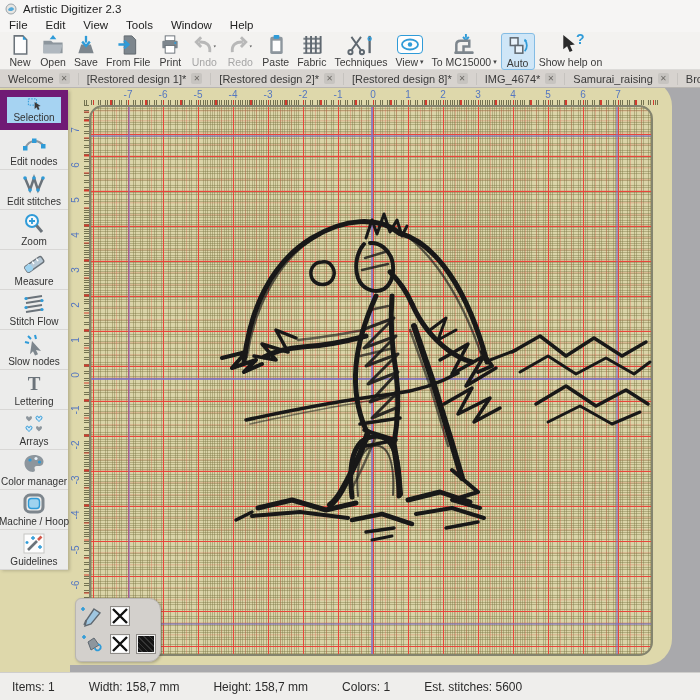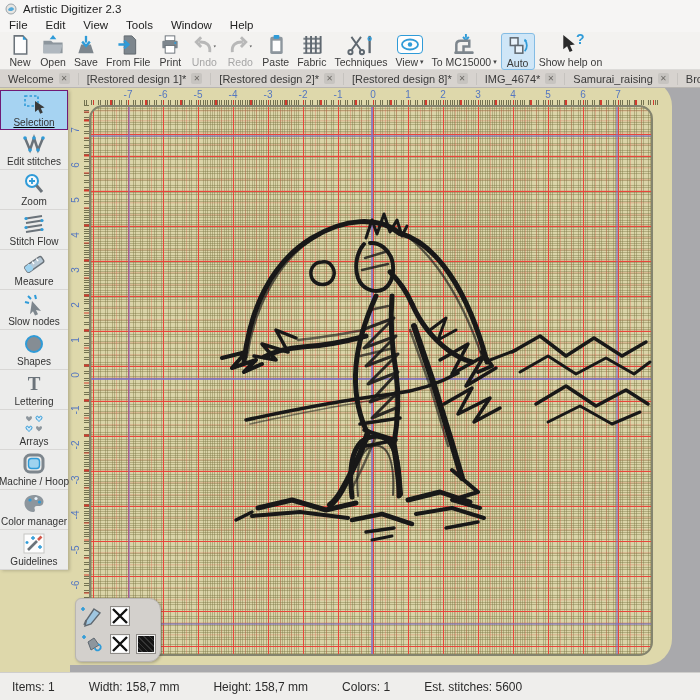--- a/index.html
+++ b/index.html
@@ -24,7 +24,7 @@
   .sidebar { position:absolute; left:0; top:2px; width:68px; background:#ececeb; box-shadow:2px 1px 3px rgba(0,0,0,.18); z-index:30; }
   .sitem { height:40px; display:flex; flex-direction:column; align-items:center; justify-content:center; border-bottom:1px solid #d8d7d5; background:#ececeb; }
   .sitem .slabel { font-size:10px; color:#333; white-space:nowrap; line-height:11px; }
-  .sitem.active { background:#a6d3f2; border:1px solid #701a75;text-decoration:underline; }
+  .sitem.active { background:#a6d3f2; border:7px solid #701a75; }
   
   .canvas { position:absolute; left:70px; top:0; right:0; bottom:0; background:#a9a9ac; overflow:hidden; }
   .page { position:absolute; left:-30px; top:-8px; width:632px; height:585px; background:#ded8ab; border-radius:0 26px 26px 0; }

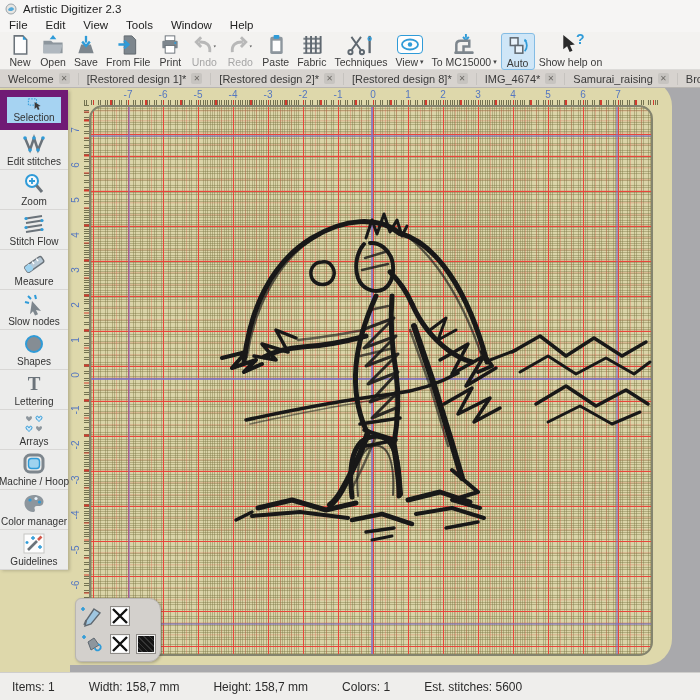--- a/index.html
+++ b/index.html
@@ -428,6 +428,15 @@
     </div>
     <div class="sitem">
       <svg width="26" height="24" viewBox="0 0 26 24">
+          <path d="M4,16 C9,7 17,7 23,14" fill="none" stroke="#8d969d" stroke-width="2"></path>
+          <rect x="2" y="14" width="4.5" height="4.5" fill="#2f9bd8"></rect>
+          <rect x="11" y="6.5" width="4.5" height="4.5" fill="#2f9bd8"></rect>
+          <rect x="20" y="12" width="4.5" height="4.5" fill="#2f9bd8"></rect>
+        </svg>
+      <span class="slabel">Edit nodes</span>
+    </div>
+    <div class="sitem">
+      <svg width="26" height="24" viewBox="0 0 26 24">
           <path d="M4,6 L9,18 L13,6 L17,18 L22,6" fill="none" stroke="#6b737a" stroke-width="2.5"></path>
           <g fill="#2f9bd8">
             <circle cx="4" cy="6" r="1.8"></circle>

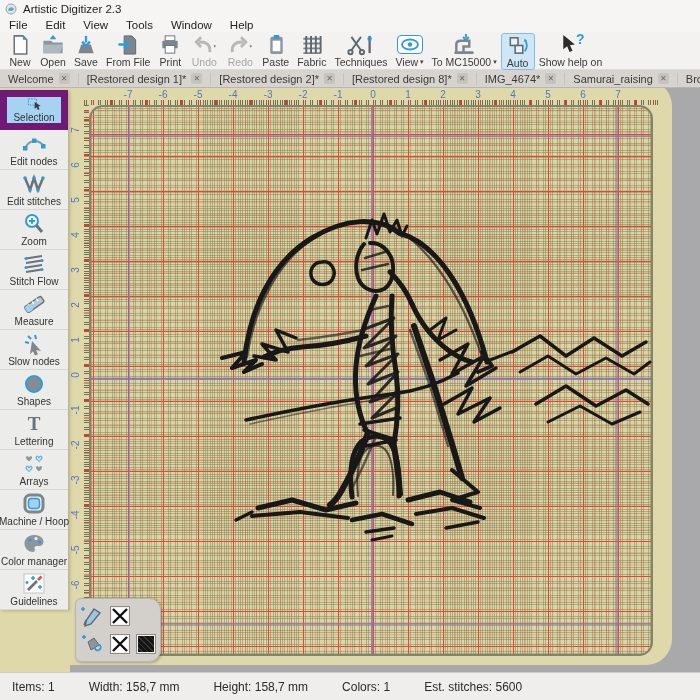--- a/index.html
+++ b/index.html
@@ -458,6 +458,16 @@
     </div>
     <div class="sitem">
       <svg width="26" height="24" viewBox="0 0 26 24">
+          <g transform="rotate(-35 13 12)">
+            <rect x="3" y="9" width="20" height="7" rx="2" fill="#b8c9d6" stroke="#6b737a" stroke-width="1.4"></rect>
+            <path d="M8,9 v3 M13,9 v3 M18,9 v3" stroke="#fff" stroke-width="1.4"></path>
+            <rect x="3" y="9" width="7" height="7" rx="2" fill="#9fd3ef"></rect>
+          </g>
+        </svg>
+      <span class="slabel">Measure</span>
+    </div>
+    <div class="sitem">
+      <svg width="26" height="24" viewBox="0 0 26 24">
           <g stroke="#6b737a" stroke-width="2">
             <path d="M5,6.5 l16,-2.5"></path>
             <path d="M5,11 l16,-2.5"></path>
@@ -472,16 +482,6 @@
           </g>
         </svg>
       <span class="slabel">Stitch Flow</span>
-    </div>
-    <div class="sitem">
-      <svg width="26" height="24" viewBox="0 0 26 24">
-          <g transform="rotate(-35 13 12)">
-            <rect x="3" y="9" width="20" height="7" rx="2" fill="#b8c9d6" stroke="#6b737a" stroke-width="1.4"></rect>
-            <path d="M8,9 v3 M13,9 v3 M18,9 v3" stroke="#fff" stroke-width="1.4"></path>
-            <rect x="3" y="9" width="7" height="7" rx="2" fill="#9fd3ef"></rect>
-          </g>
-        </svg>
-      <span class="slabel">Measure</span>
     </div>
     <div class="sitem">
       <svg width="26" height="24" viewBox="0 0 26 24">

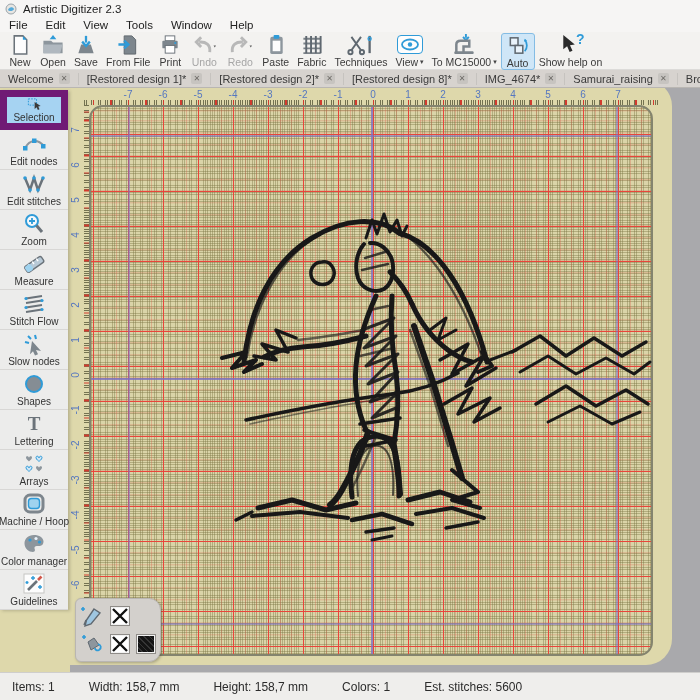--- a/index.html
+++ b/index.html
@@ -496,13 +496,6 @@
     </div>
     <div class="sitem">
       <svg width="26" height="24" viewBox="0 0 26 24">
-          <circle cx="13" cy="12" r="8" fill="#858d94"></circle>
-          <circle cx="13" cy="12" r="8" fill="none" stroke="#2f9bd8" stroke-width="2"></circle>
-        </svg>
-      <span class="slabel">Shapes</span>
-    </div>
-    <div class="sitem">
-      <svg width="26" height="24" viewBox="0 0 26 24">
           <text x="13" y="18" text-anchor="middle" font-family="Liberation Serif, serif" font-size="19" font-weight="bold" fill="#6b737a">T</text>
         </svg>
       <span class="slabel">Lettering</span>

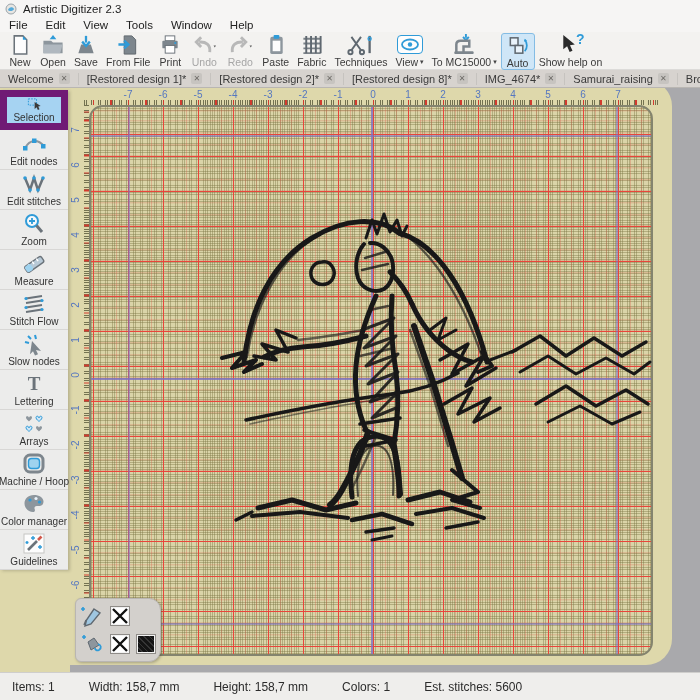--- a/index.html
+++ b/index.html
@@ -513,19 +513,19 @@
     </div>
     <div class="sitem">
       <svg width="26" height="24" viewBox="0 0 26 24">
-          <rect x="4" y="3" width="18" height="17" rx="5" fill="none" stroke="#7d868d" stroke-width="3"></rect>
-          <rect x="7.5" y="6.5" width="11" height="10" rx="3" fill="#9fd3ef" stroke="#2f9bd8" stroke-width="1.4"></rect>
-        </svg>
-      <span class="slabel">Machine / Hoop</span>
-    </div>
-    <div class="sitem">
-      <svg width="26" height="24" viewBox="0 0 26 24">
           <path d="M13,3 c-6,0 -9.5,4 -9.5,8.5 c0,5 4.5,8.5 8.5,8.5 c2.2,0 2.2,-2 1.6,-3.2 c-0.6,-1.6 0.6,-2.8 2.2,-2.8 h3 c2.2,0 3.7,-2 3.7,-4.2 c0,-4.3 -4.5,-6.8 -9.5,-6.8 z" fill="#8d969d"></path>
           <circle cx="9" cy="8" r="1.6" fill="#2f9bd8"></circle>
           <circle cx="15" cy="6.5" r="1.6" fill="#e9f3fb"></circle>
           <circle cx="18.5" cy="10" r="1.6" fill="#2f9bd8"></circle>
         </svg>
       <span class="slabel">Color manager</span>
+    </div>
+    <div class="sitem">
+      <svg width="26" height="24" viewBox="0 0 26 24">
+          <rect x="4" y="3" width="18" height="17" rx="5" fill="none" stroke="#7d868d" stroke-width="3"></rect>
+          <rect x="7.5" y="6.5" width="11" height="10" rx="3" fill="#9fd3ef" stroke="#2f9bd8" stroke-width="1.4"></rect>
+        </svg>
+      <span class="slabel">Machine / Hoop</span>
     </div>
     <div class="sitem">
       <svg width="26" height="24" viewBox="0 0 26 24">

